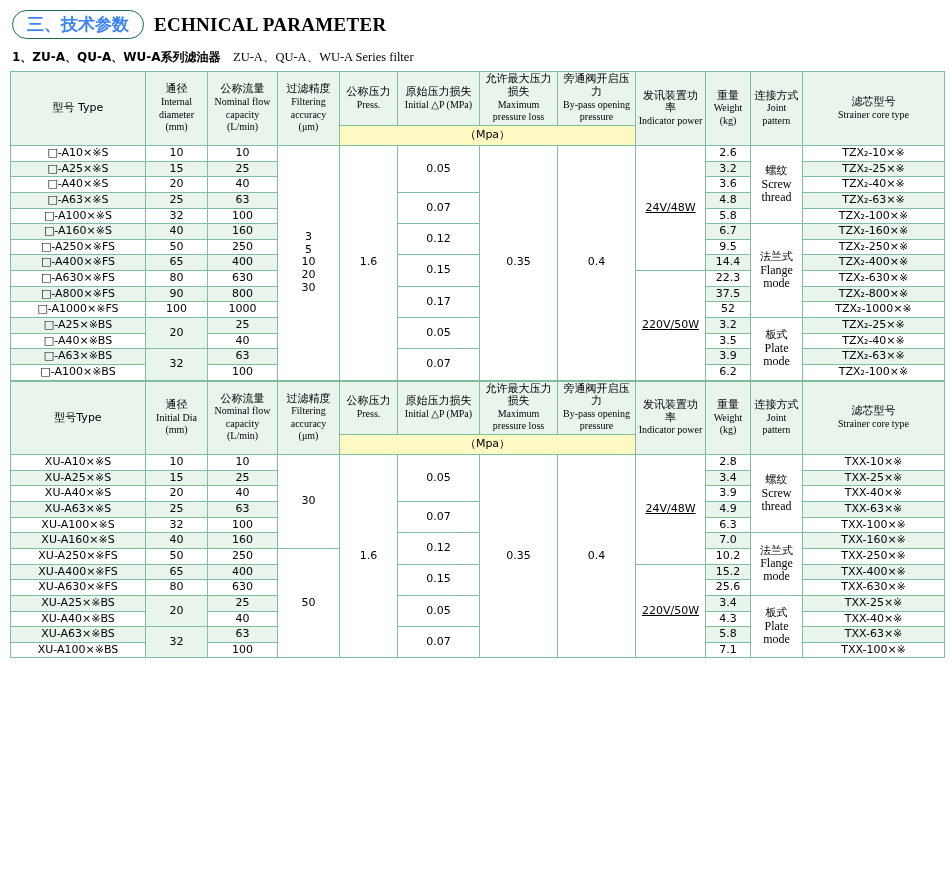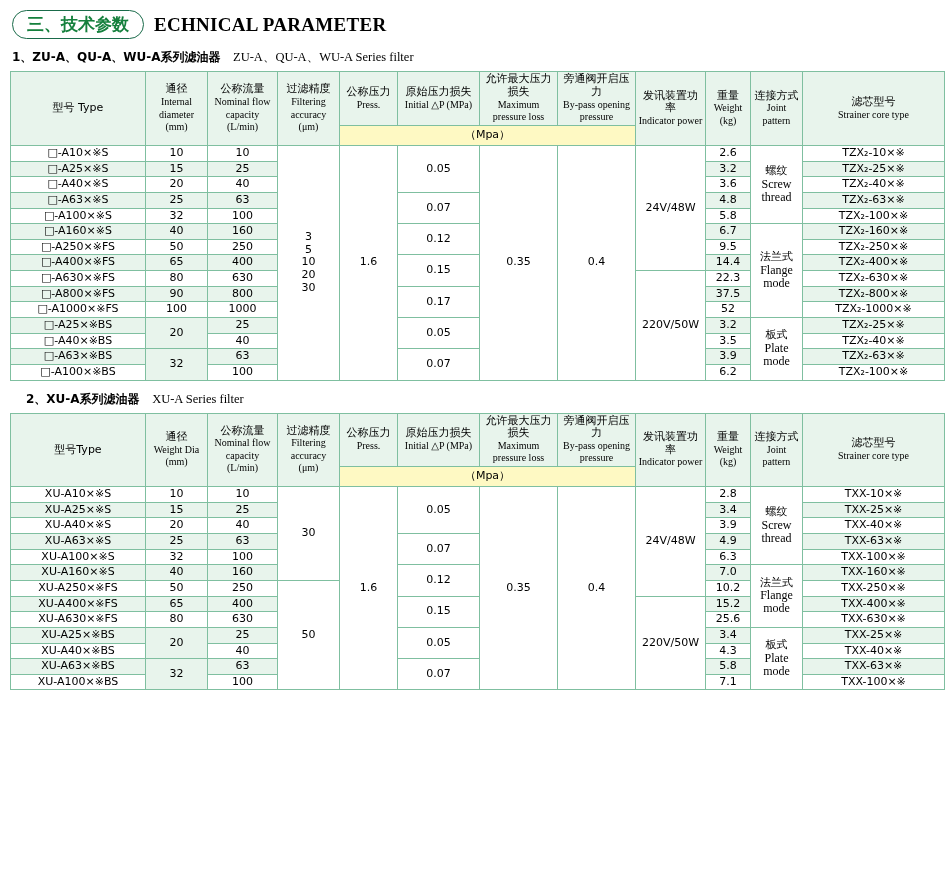--- a/index.html
+++ b/index.html
@@ -34,7 +34,7 @@
     font-size: 17px;
     font-weight: bold;
     font-family: "DejaVu Sans", sans-serif;
-    color: #15803d;
+    color: #3b82f6;
     line-height: 1.2;
     white-space: nowrap;
   }

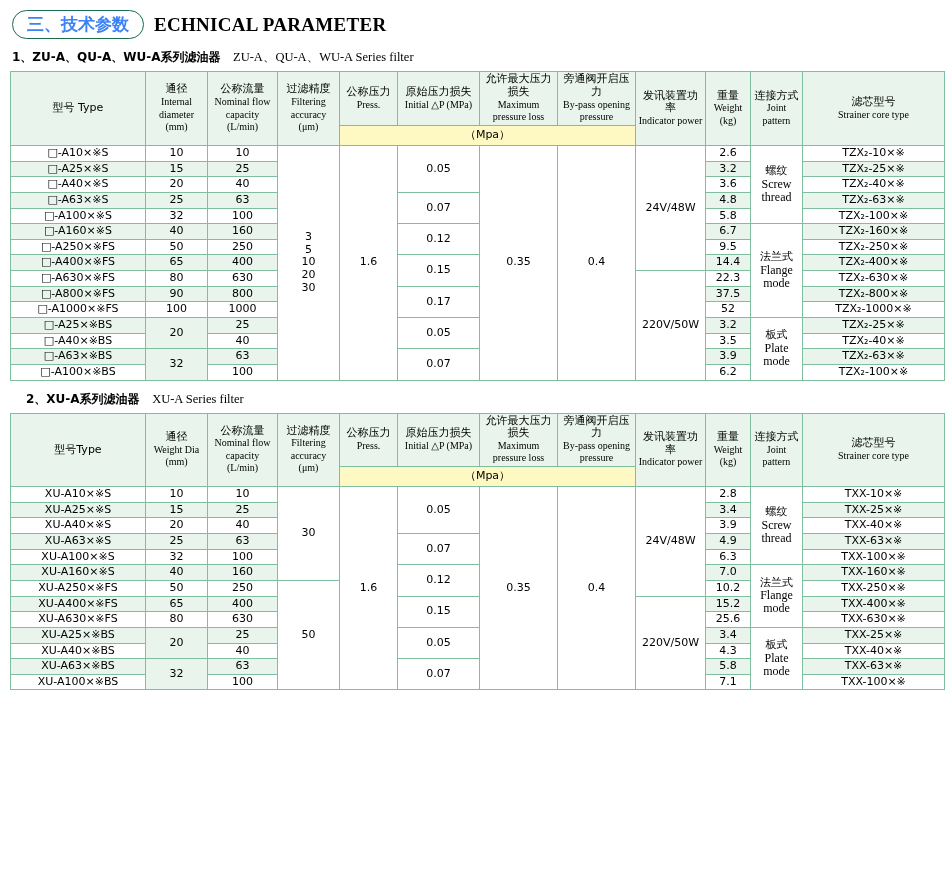--- a/index.html
+++ b/index.html
@@ -129,7 +129,7 @@
   }
   .joint .cn { font-size: 11px; display:block; }
   .joint .en { font-family: "Liberation Serif", serif; font-size: 12px; display:block; line-height:1.1;}
-  .ind { font-family: "Liberation Serif", serif; font-size: 11.5px; }
+  .ind { font-family: "Liberation Serif", serif; font-size: 11.5px; text-decoration: underline; }
 </style>
 </head>
 <body>

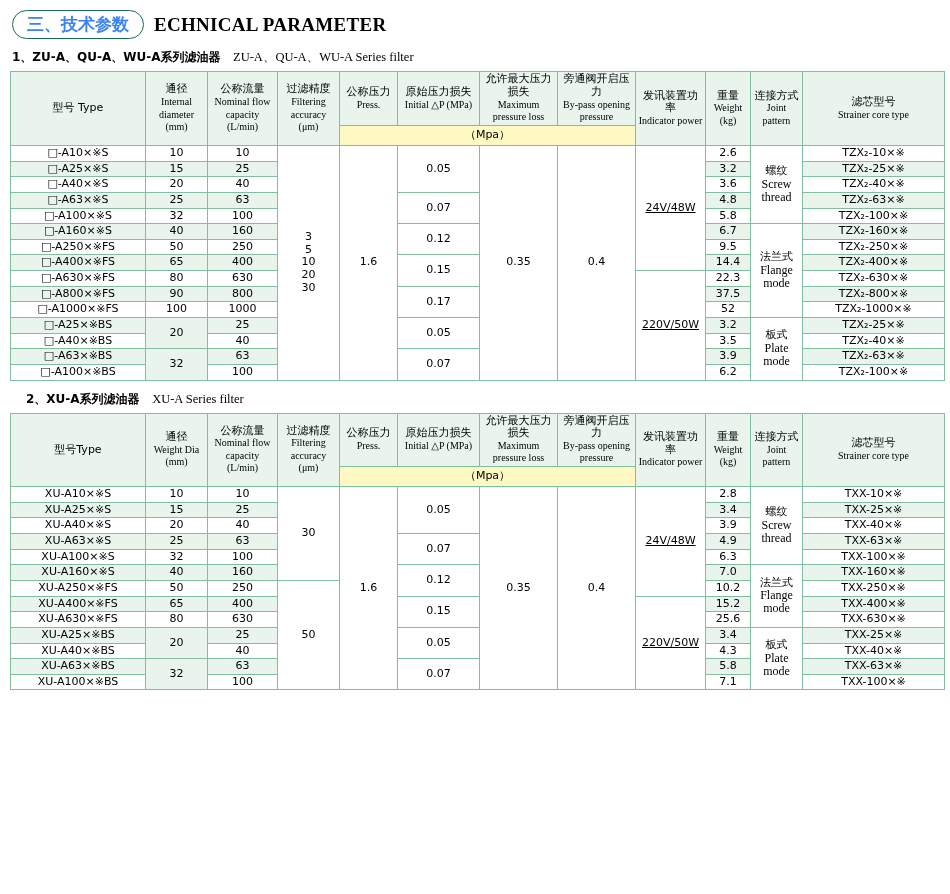--- a/index.html
+++ b/index.html
@@ -367,11 +367,6 @@
     </tbody>
   </table>
 
-  <div class="caption caption2">
-    <span class="cn">2、XU-A系列滤油器</span>
-    &nbsp;&nbsp;
-    <span class="en">XU-A Series filter</span>
-  </div>
 
   <table class="spec">
     <colgroup>

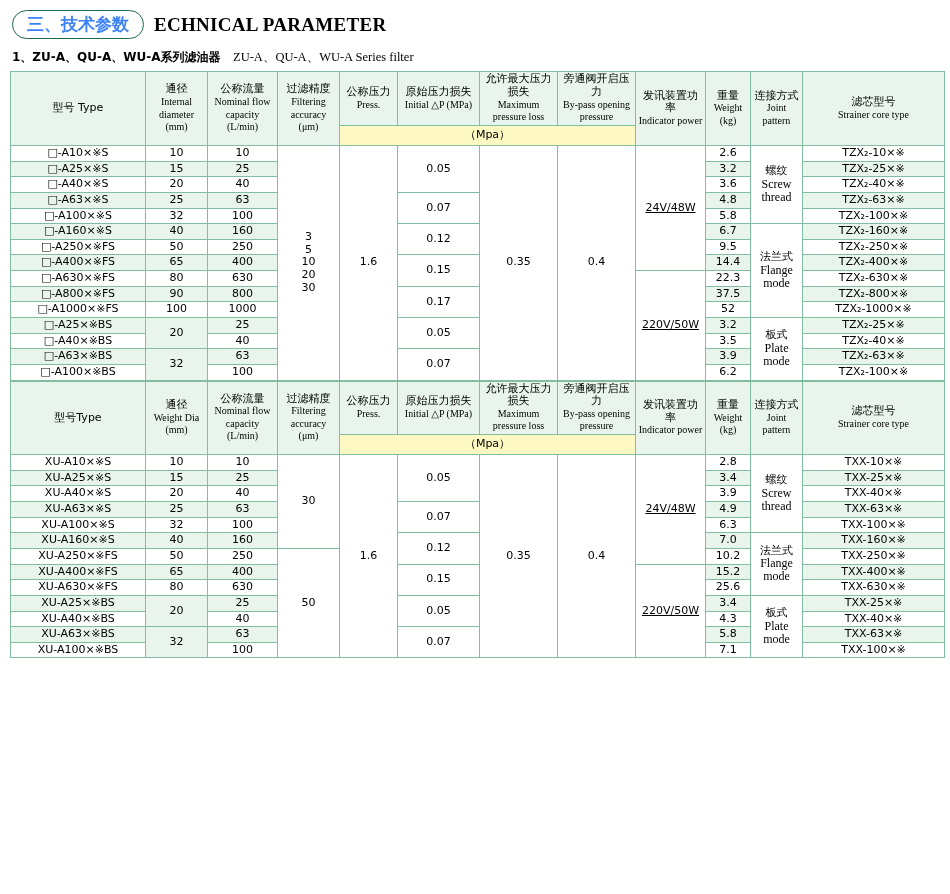--- a/index.html
+++ b/index.html
@@ -390,7 +390,7 @@
         </td>
         <td class="hdr" rowspan="2">
           <span class="cn">通径</span><br>
-          <span class="en">Weight Dia (mm)</span>
+          <span class="en">Initial Dia (mm)</span>
         </td>
         <td class="hdr" rowspan="2">
           <span class="cn">公称流量</span><br>

